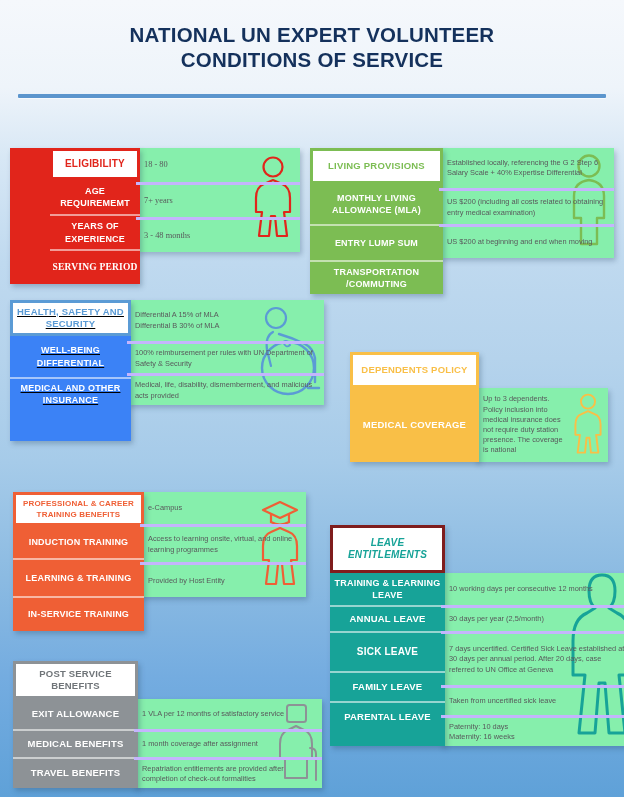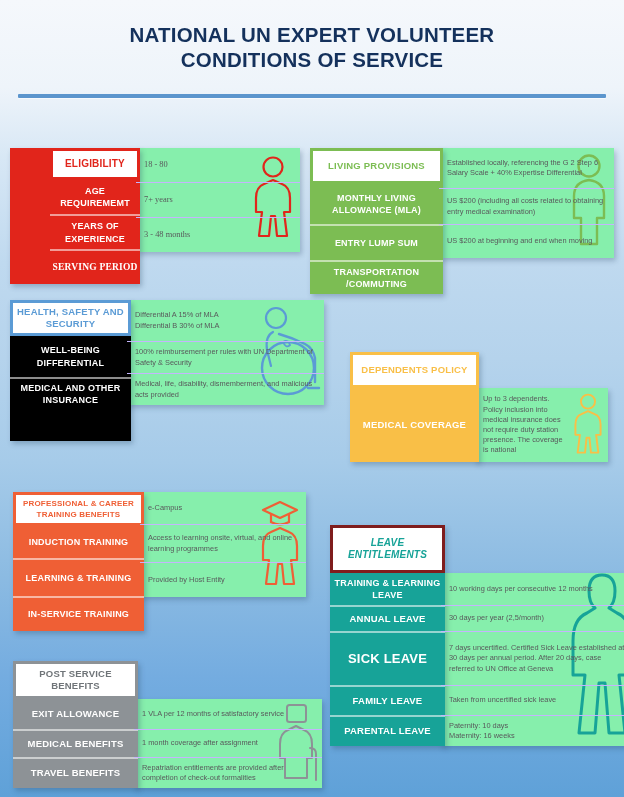--- a/index.html
+++ b/index.html
@@ -51,7 +51,7 @@
   .valrow{
     box-sizing:border-box;display:flex;align-items:center;
     color:#58595b;font-size:7.4px;line-height:10.2px;
-    padding:0 8px;border-top:1px solid #c4b5fd;position:relative;z-index:2;
+    padding:0 8px;border-top:3px solid #c4b5fd;position:relative;z-index:2;
   }
   .valrow.first{border-top:none;}
   .figure{position:absolute;z-index:1;pointer-events:none;}

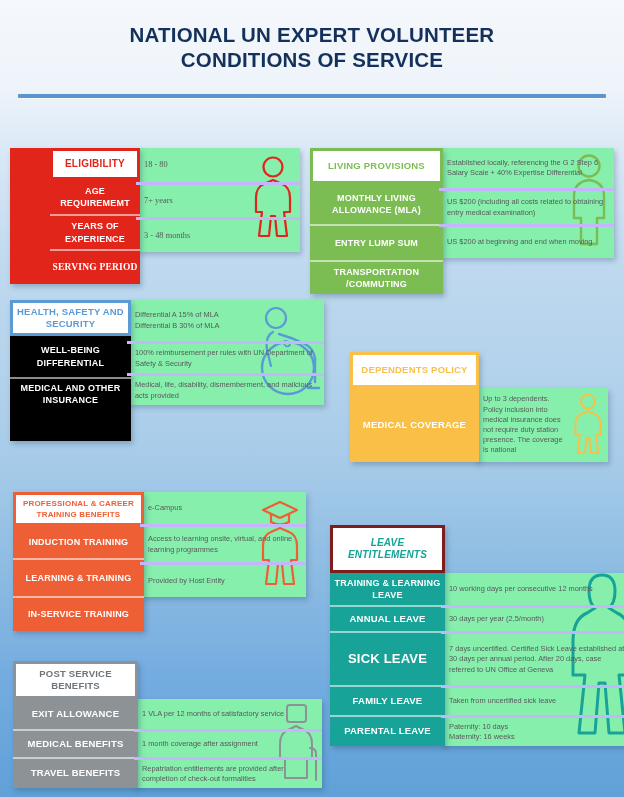--- a/index.html
+++ b/index.html
@@ -61,7 +61,7 @@
   .red .hdr{border:3px solid #e1251b;color:#e1251b;font-size:10px;}
   .green .labelcol{background:#7cbd53;}
   .green .hdr{border:3px solid #7cbd53;color:#7cbd53;font-size:9.5px;}
-  .blue .labelcol{background:#000000;}
+  .blue .labelcol{background:#3b82f6;text-decoration:underline;}
   .blue .hdr{border:3px solid #5b9bd5;color:#5b9bd5;font-size:9.5px;}
   .amber .labelcol{background:#f9bf47;}
   .amber .hdr{border:3px solid #f9bf47;color:#f9bf47;font-size:9.5px;}

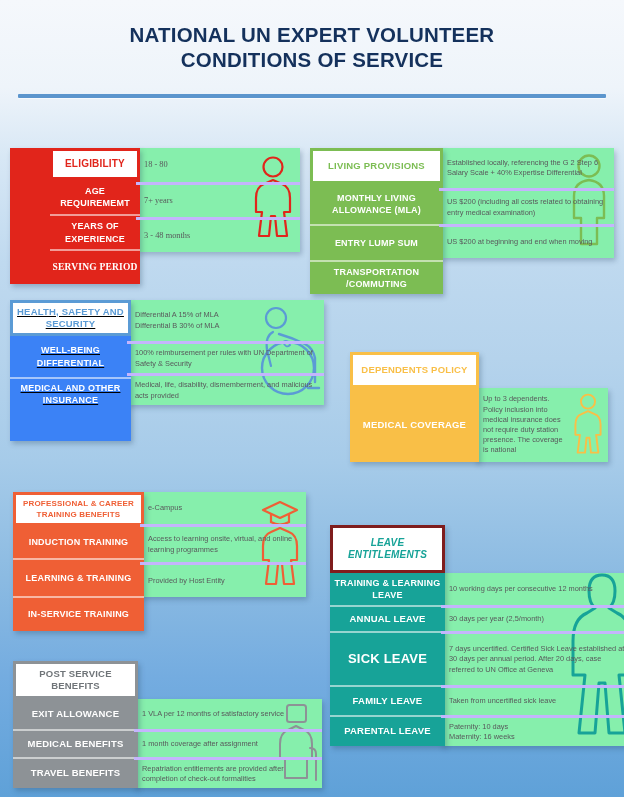--- a/index.html
+++ b/index.html
@@ -192,7 +192,7 @@
       <div class="hdr" style="height:48px;">LEAVE ENTITLEMENTS</div>
       <div class="rowlabel first" style="height:32px;font-size:9px;">TRAINING &amp; LEARNING LEAVE</div>
       <div class="rowlabel" style="height:26px;font-size:9.5px;">ANNUAL LEAVE</div>
-      <div class="rowlabel" style="height:54px;font-size:13px;">SICK LEAVE</div>
+      <div class="rowlabel" style="height:40px;font-size:10px;">SICK LEAVE</div>
       <div class="rowlabel" style="height:30px;font-size:9.5px;">FAMILY LEAVE</div>
       <div class="rowlabel" style="height:31px;font-size:9.5px;">PARENTAL LEAVE</div>
     </div>

